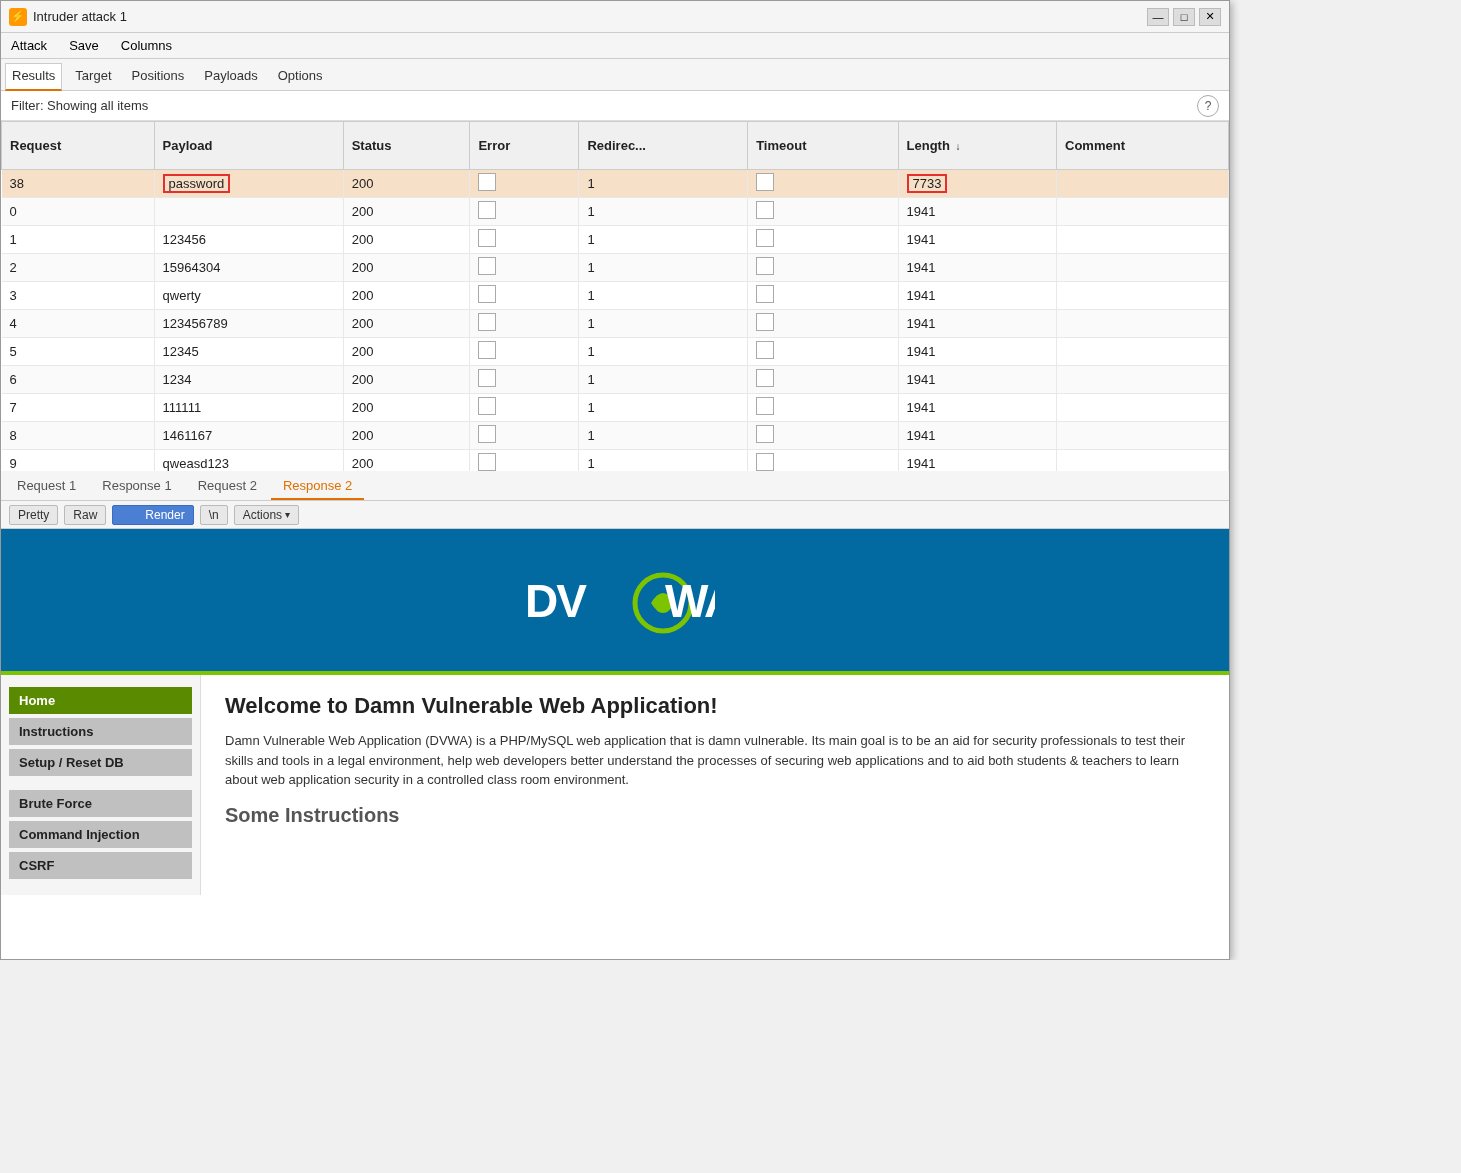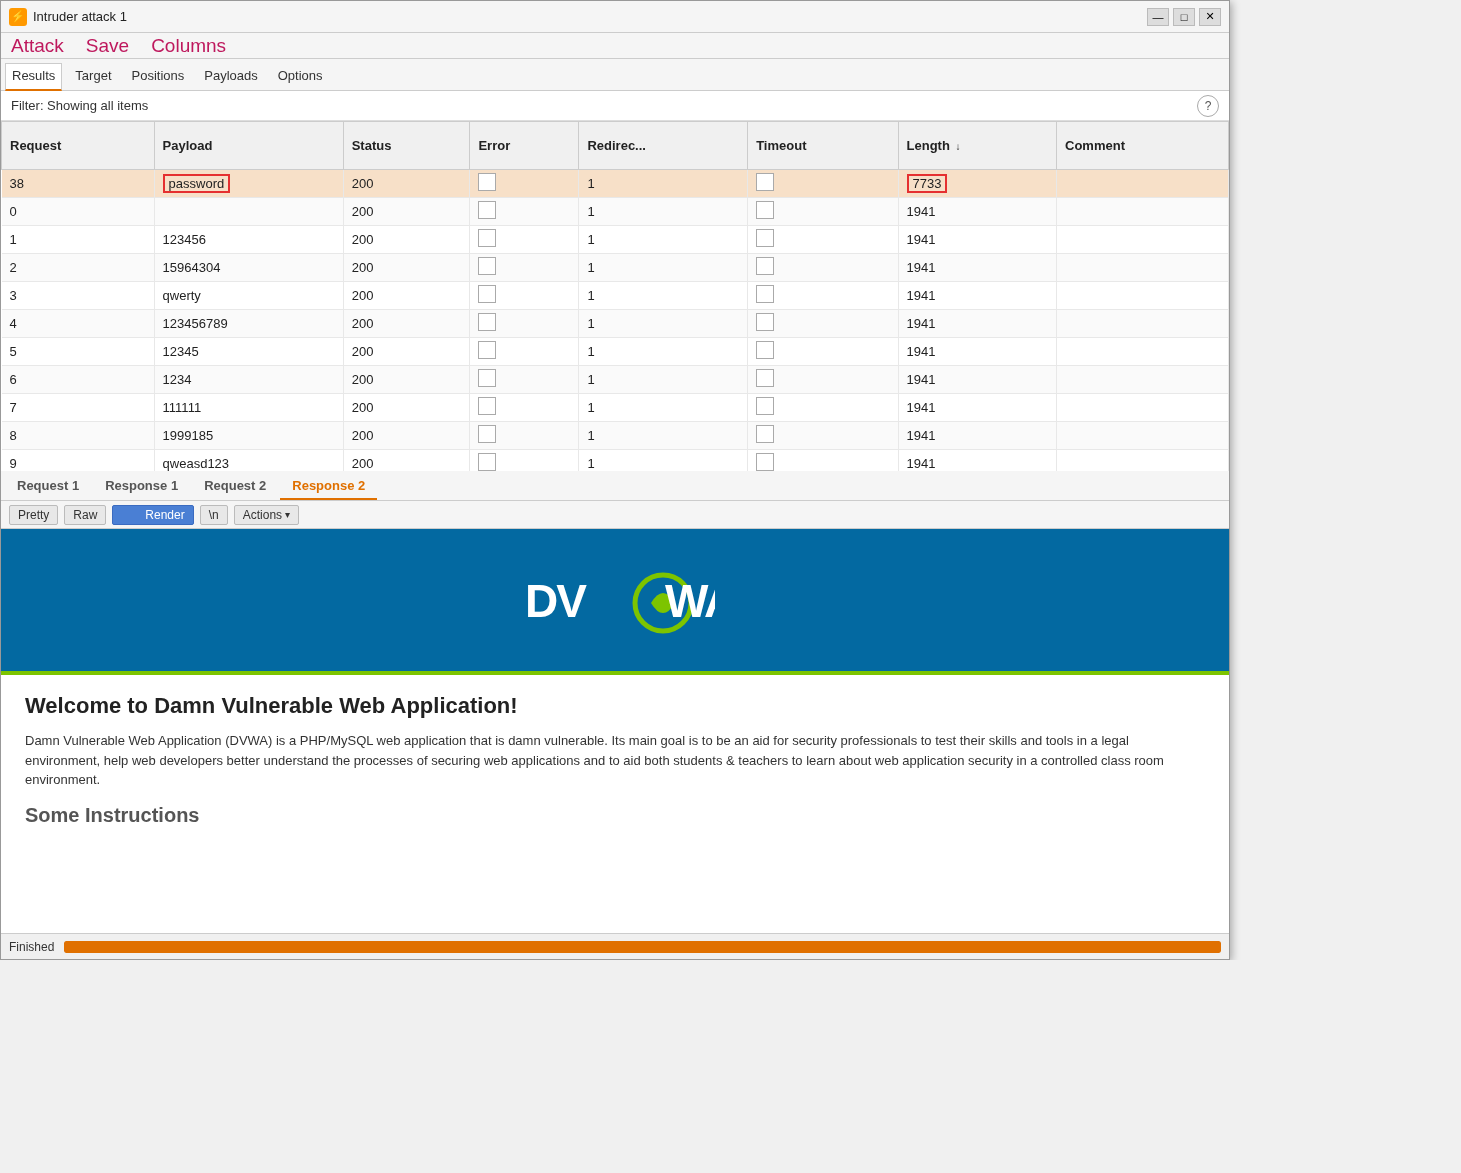--- a/index.html
+++ b/index.html
@@ -16,7 +16,7 @@
 
     
     .menubar { background: #f5f5f5; border-bottom: 1px solid #ccc; padding: 2px 6px; display: flex; gap: 14px; height: 26px; align-items: center; }
-    .menubar-item { font-size: 19px; color: #be185d; cursor: pointer; padding: 2px 4px; }
+    .menubar-item { font-size: 13px; color: #000000; cursor: pointer; padding: 2px 4px; }
 
     
     .tabs { background: #f5f5f5; border-bottom: 1px solid #ccc; display: flex; padding: 0 4px; padding-top: 4px; height: 32px; }

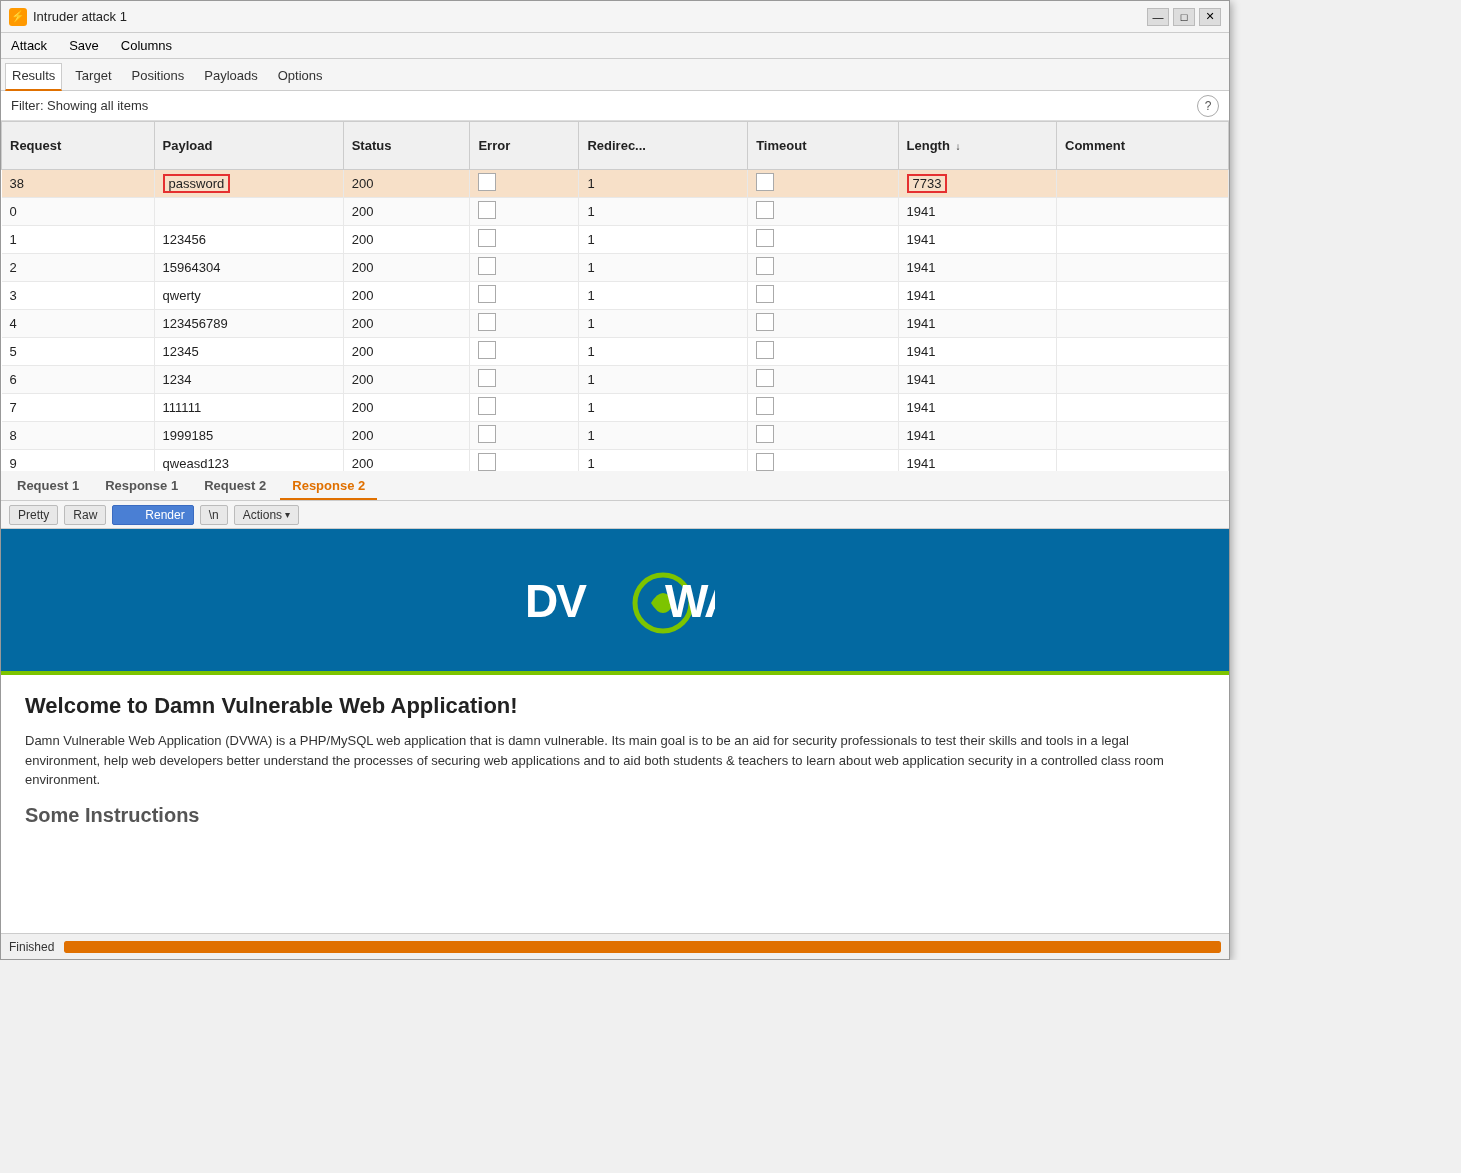--- a/index.html
+++ b/index.html
@@ -221,7 +221,7 @@
           </tr>
           <tr>
             <td>8</td>
-            <td>1999185</td>
+            <td>1461167</td>
             <td>200</td>
             <td><span class="checkbox-cell"></span></td>
             <td>1</td>

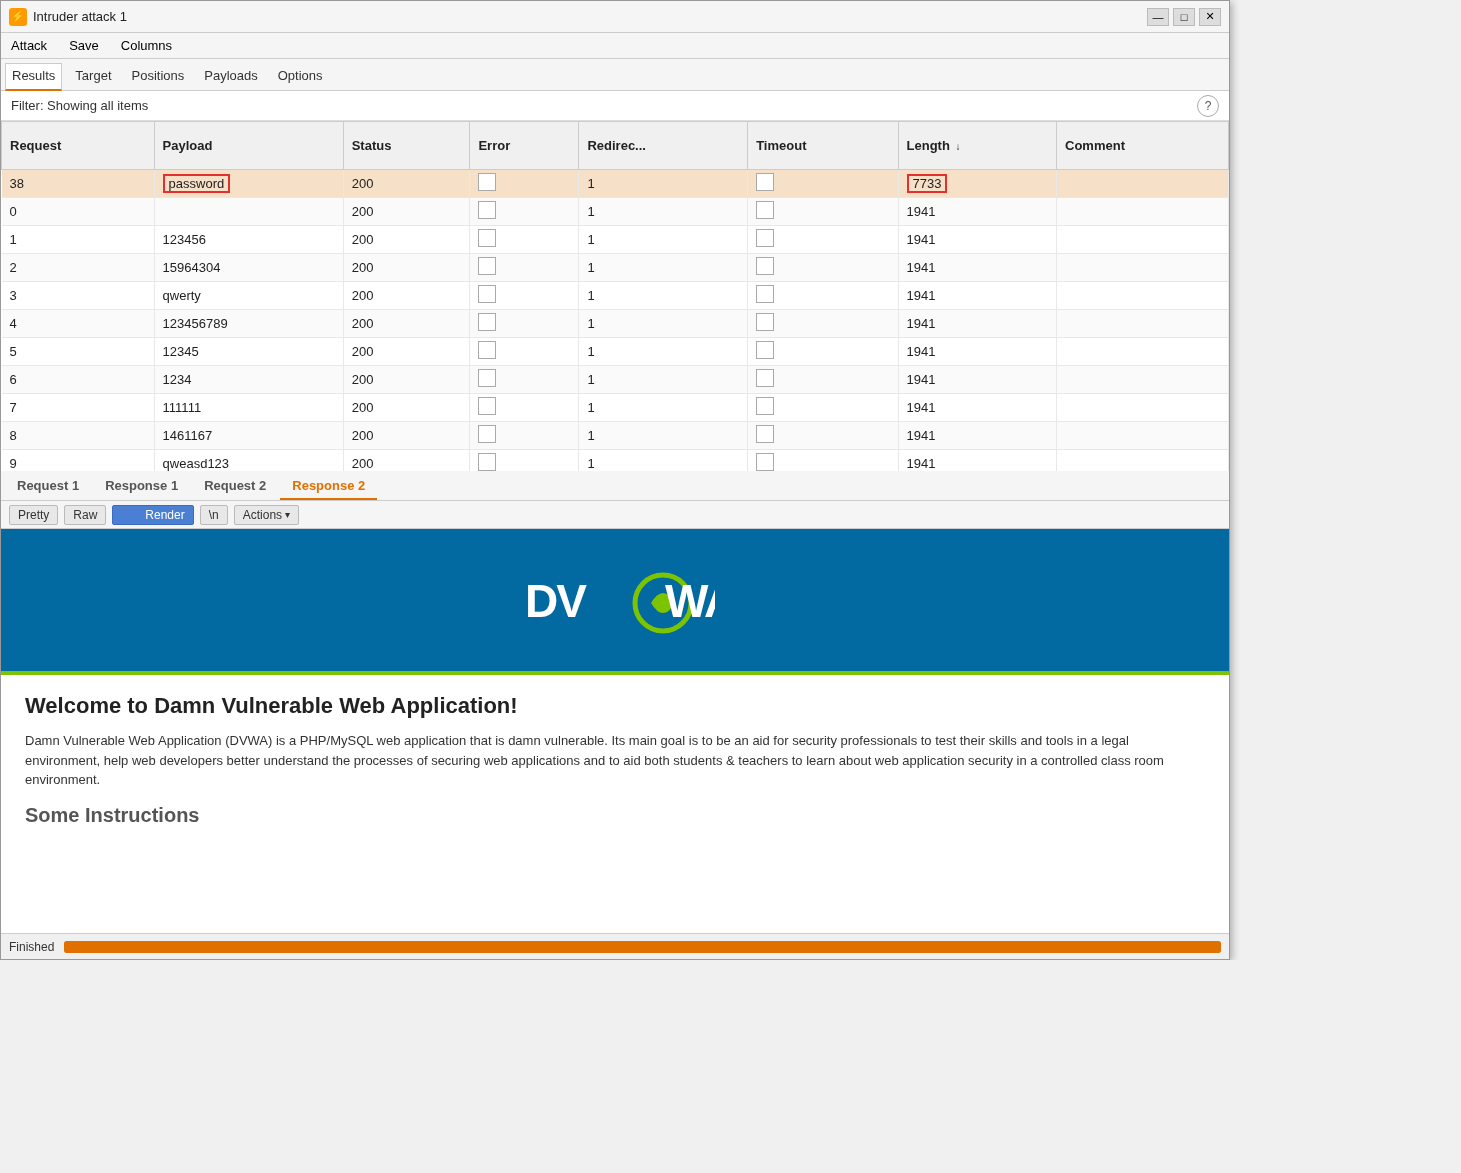--- a/index.html
+++ b/index.html
@@ -43,7 +43,7 @@
     .sort-arrow { font-size: 10px; margin-left: 2px; }
 
     
-    .resp-tabs { background: #f5f5f5; border-bottom: 1px solid #ccc; display: flex; padding: 0 4px; padding-top: 4px; height: 30px; gap: 2px; font-weight: bold; }
+    .resp-tabs { background: #f5f5f5; border-bottom: 1px solid #ccc; display: flex; padding: 0 4px; padding-top: 4px; height: 30px; gap: 2px; }
     .resp-tab { padding: 3px 12px; font-size: 13px; cursor: pointer; color: #555; }
     .resp-tab.active { color: #e07000; border-bottom: 2px solid #e07000; }
 

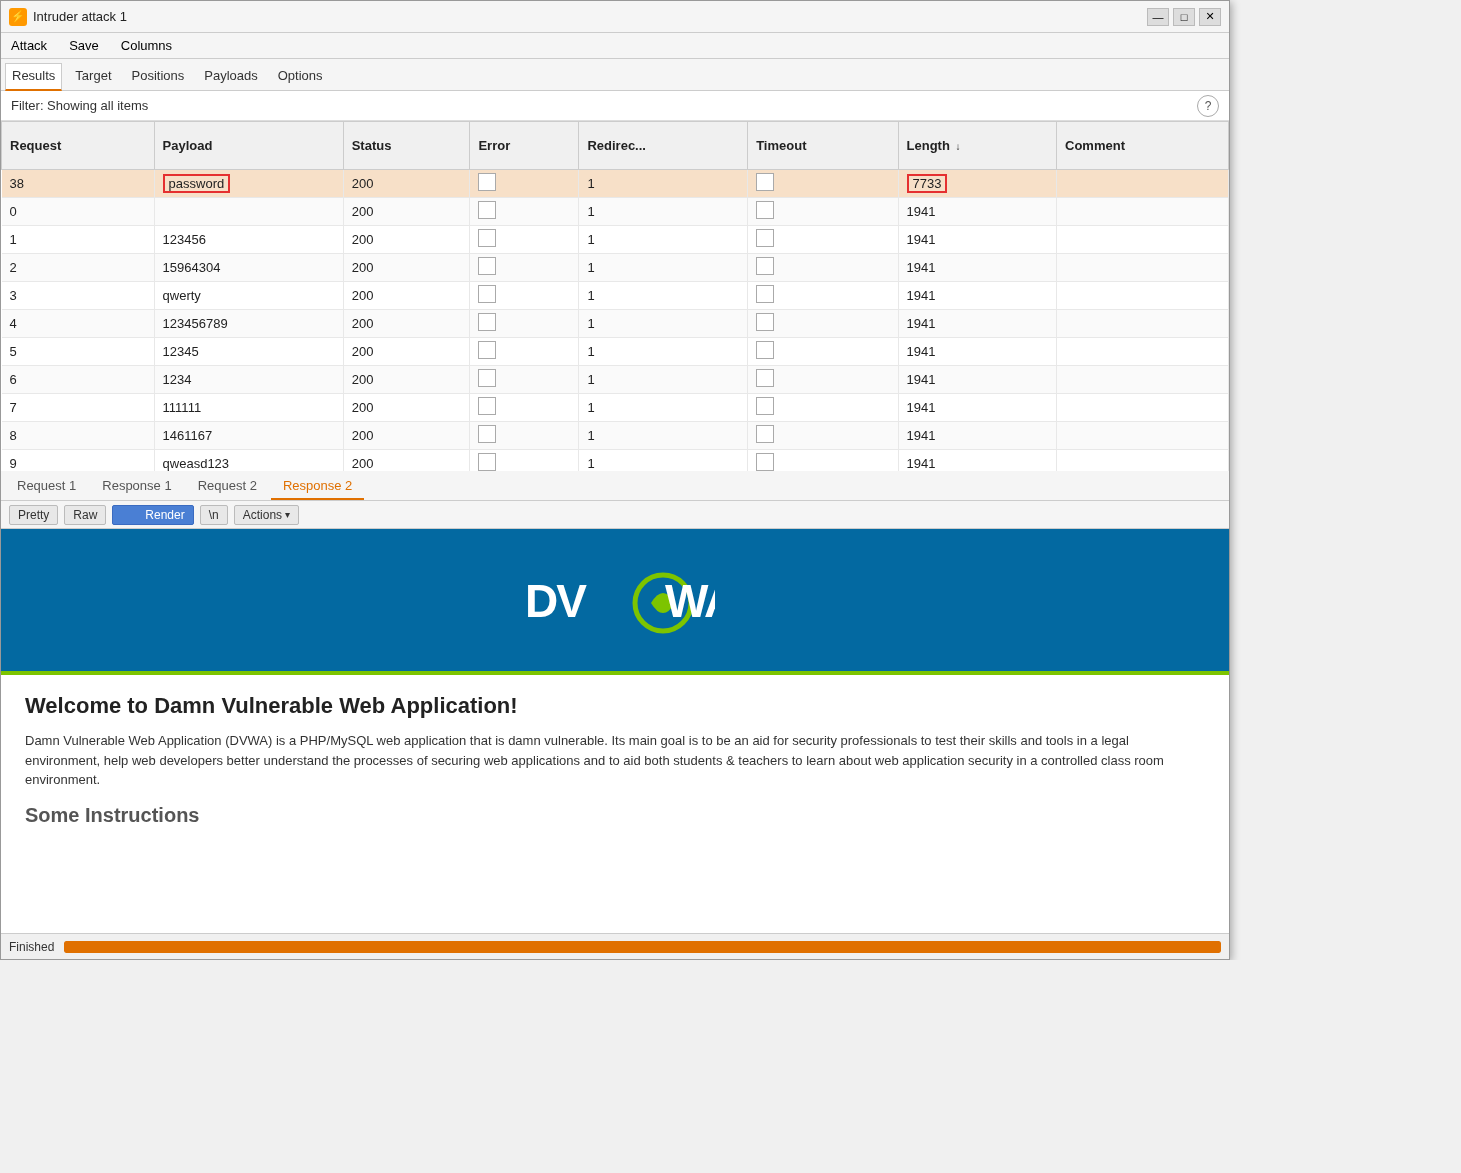--- a/index.html
+++ b/index.html
@@ -293,6 +293,15 @@
 
       <div class="dvwa-body">
 
+        <div class="dvwa-sidebar">
+          <div class="sidebar-item active-green">Home</div>
+          <div class="sidebar-item gray">Instructions</div>
+          <div class="sidebar-item gray">Setup / Reset DB</div>
+          <div style="height: 10px;"></div>
+          <div class="sidebar-item gray">Brute Force</div>
+          <div class="sidebar-item gray">Command Injection</div>
+          <div class="sidebar-item gray">CSRF</div>
+        </div>
 
         <div class="dvwa-main">
           <h2>Welcome to Damn Vulnerable Web Application!</h2>

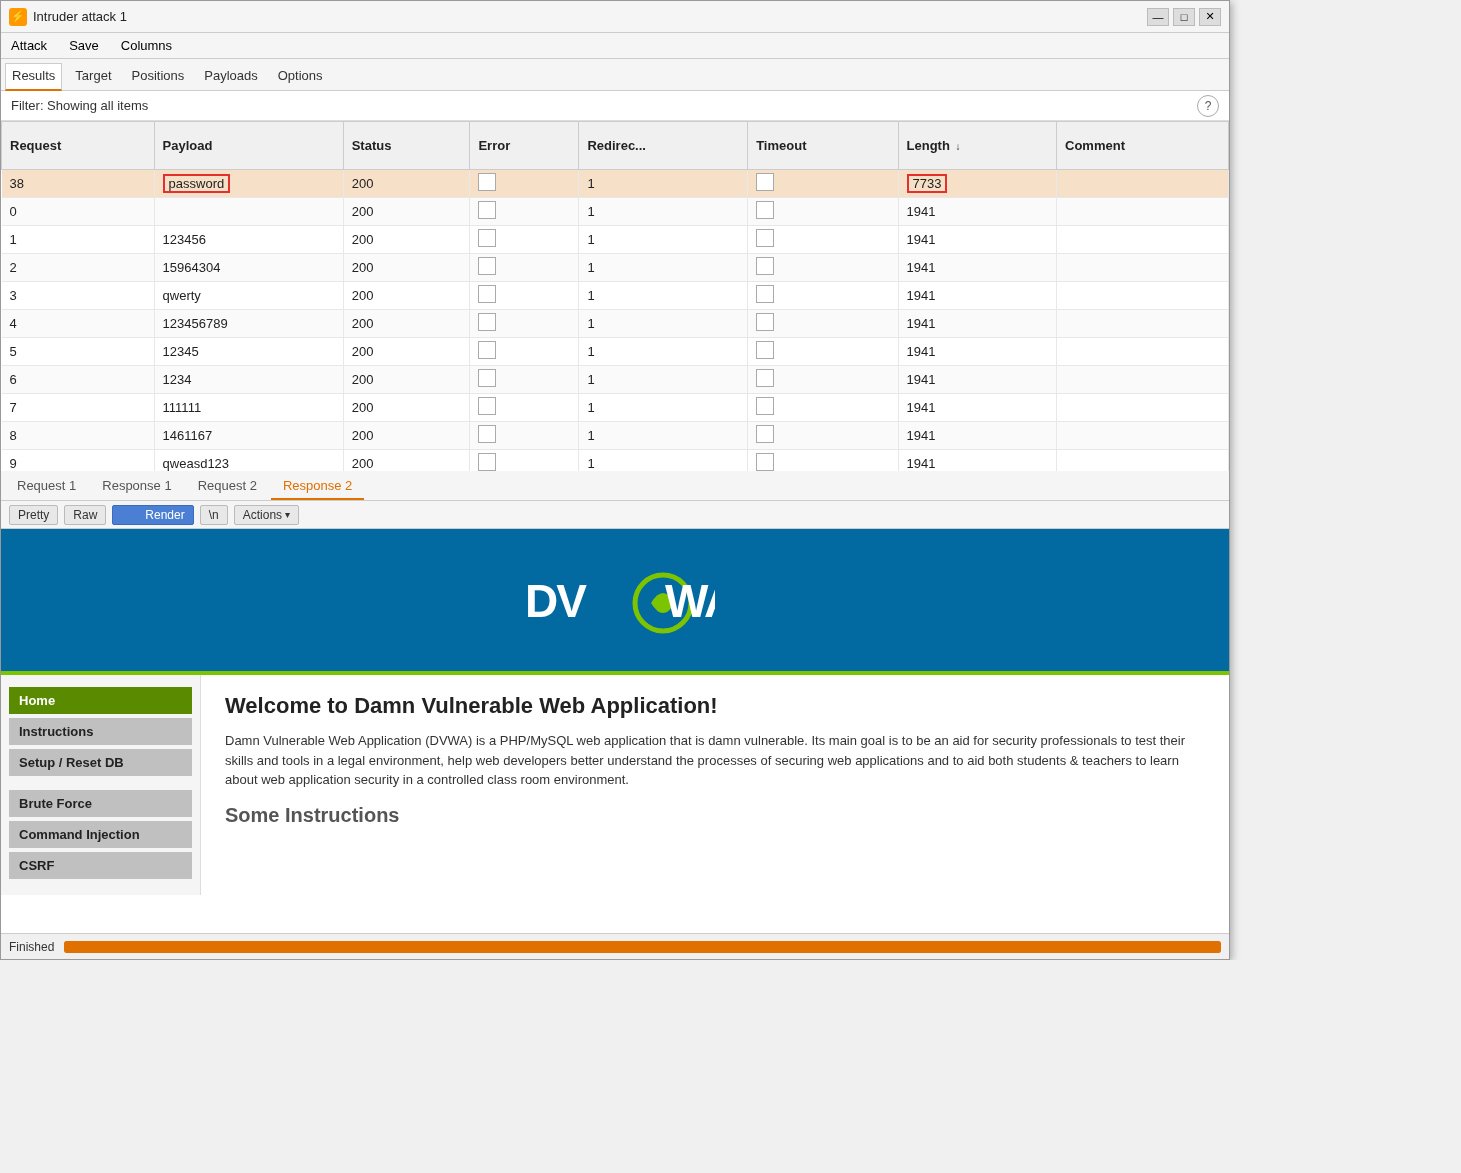--- a/index.html
+++ b/index.html
@@ -315,12 +315,6 @@
     </div>
   </div>
 
-  <div class="statusbar">
-    <span class="statusbar-text">Finished</span>
-    <div class="progress-bar-wrap">
-      <div class="progress-bar-fill" style="width: 100%;"></div>
-    </div>
-  </div>
 
 </div>
 

